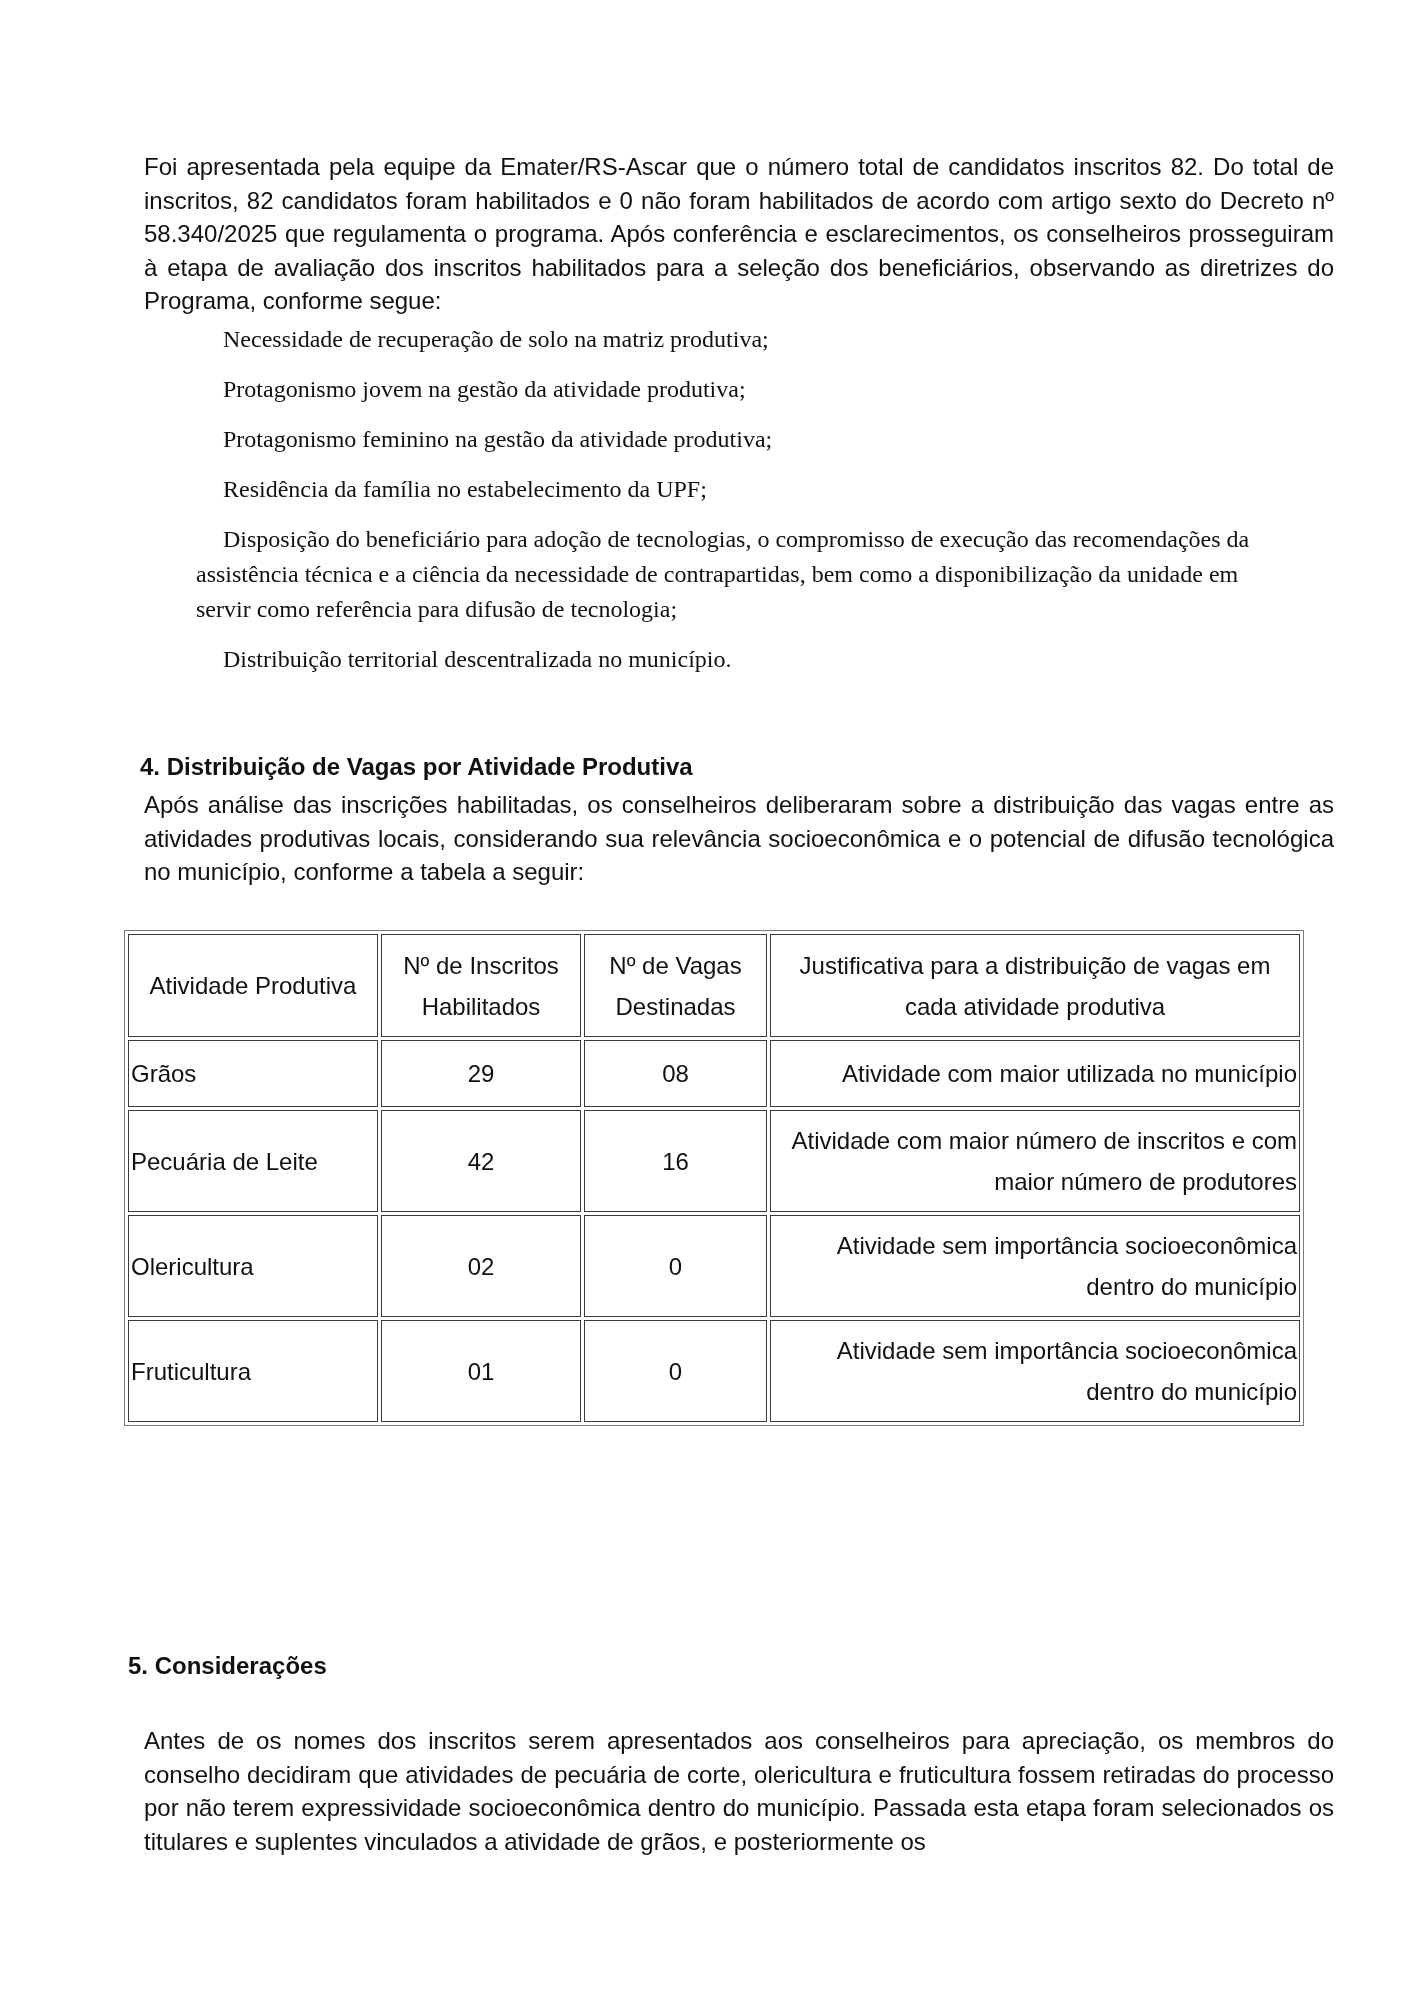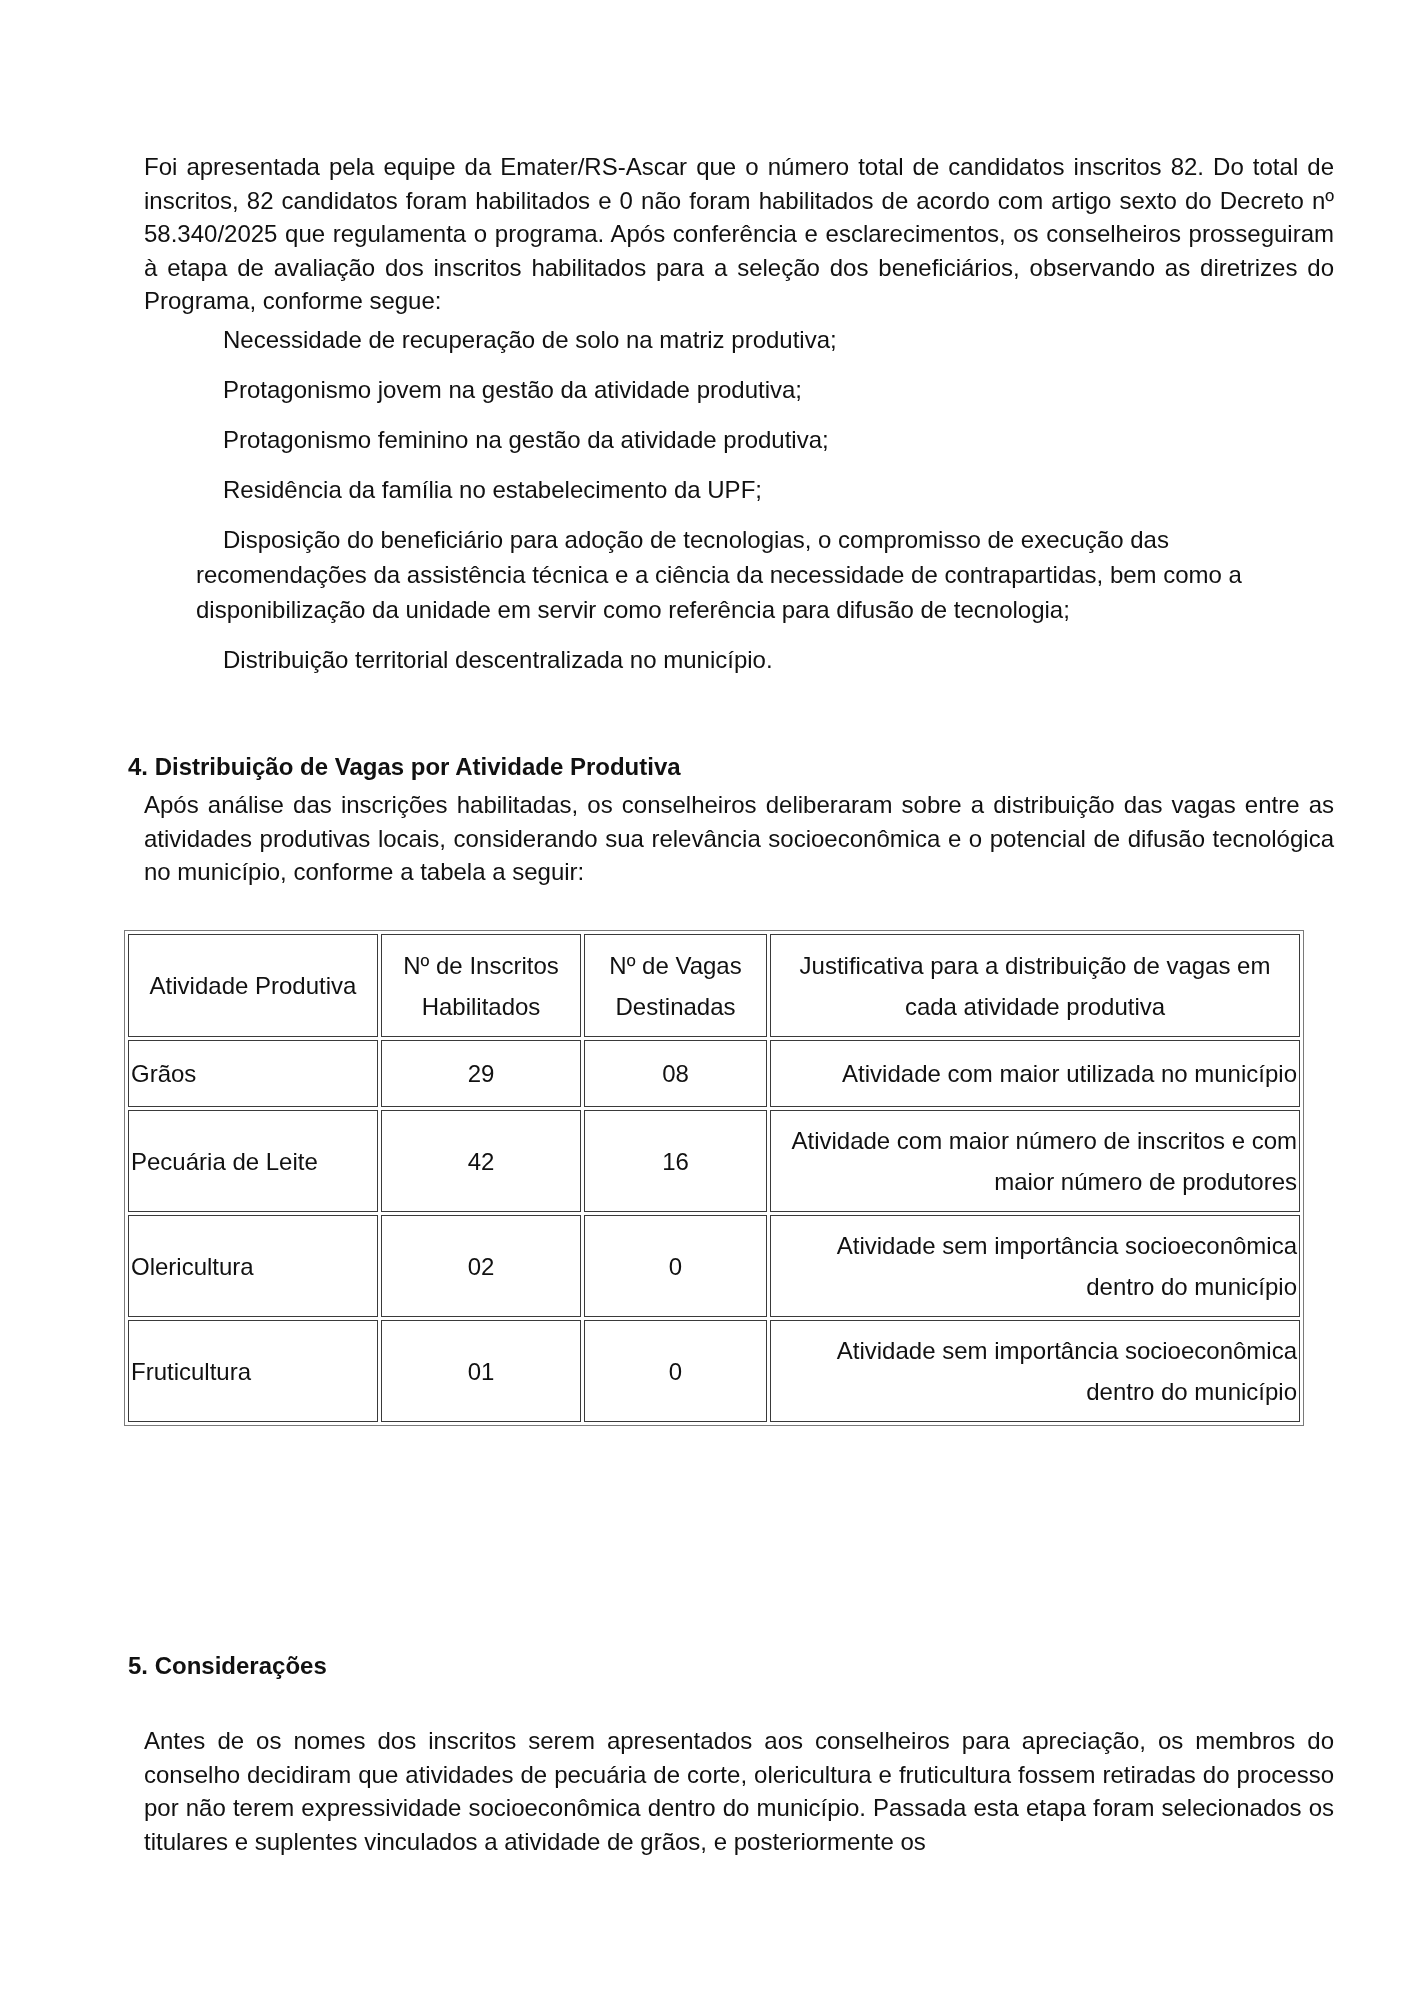--- a/index.html
+++ b/index.html
@@ -41,6 +41,7 @@
       margin: 0;
       padding: 0;
       list-style: none;
+      font-family: Liberation Serif, serif;
     }
     .criteria li {
       text-indent: 27px;

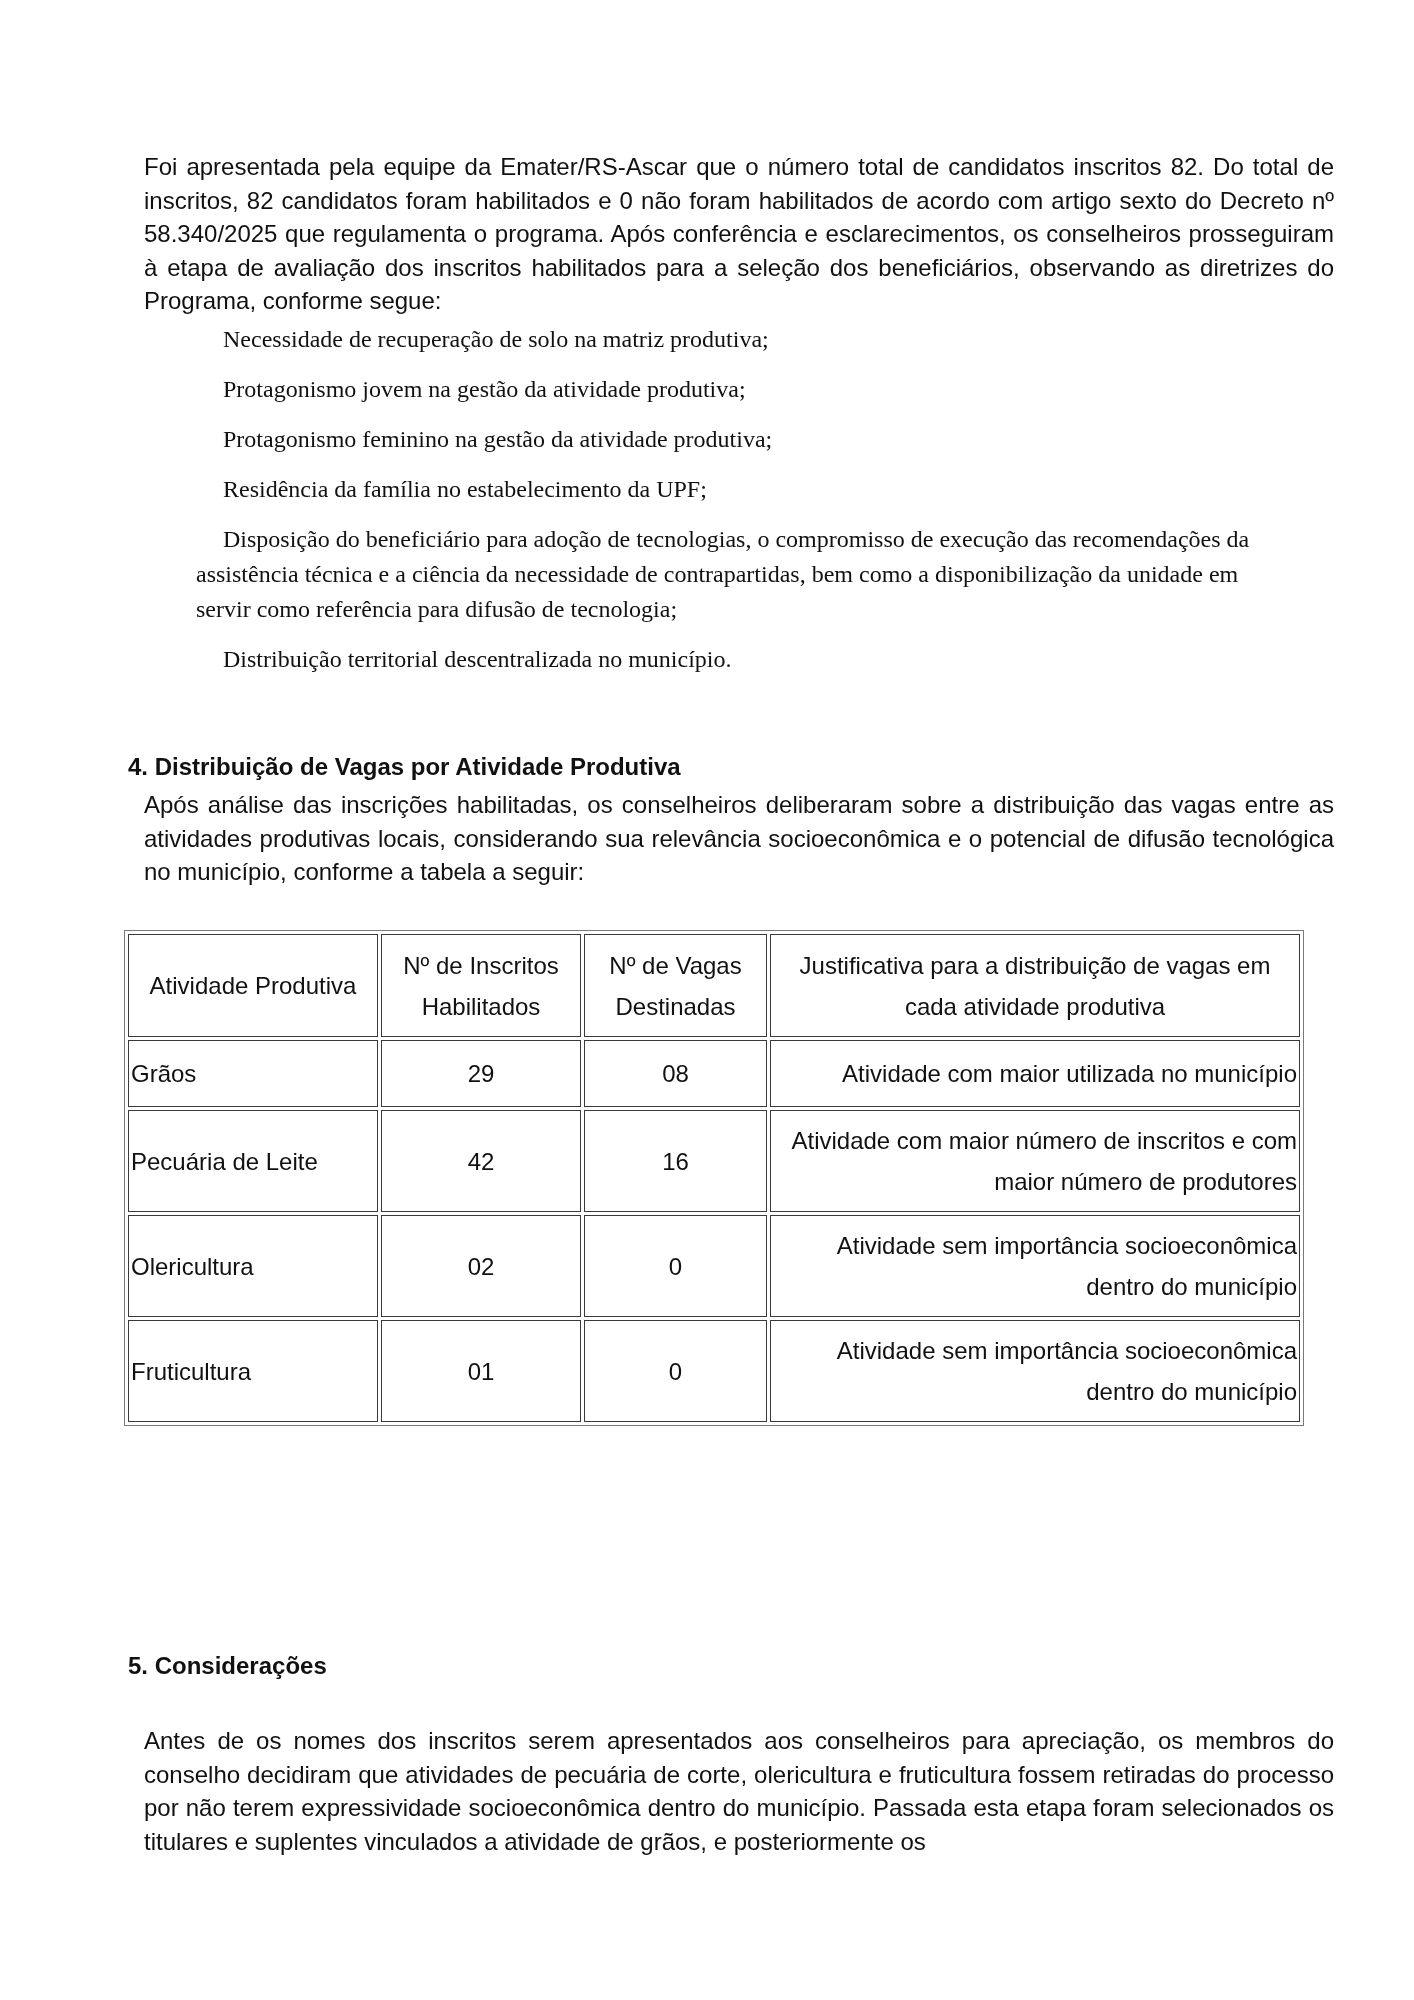--- a/index.html
+++ b/index.html
@@ -90,7 +90,7 @@
   <li>Distribuição territorial descentralizada no município.</li>
 </ul>
 
-<h2 class="heading" style="top:752px;">4. Distribuição de Vagas por Atividade Produtiva</h2>
+<h2 class="heading" style="top:752px;margin-left:12px;">4. Distribuição de Vagas por Atividade Produtiva</h2>
 
 <p class="para last-left" style="top:772px;">Após análise das inscrições habilitadas, os conselheiros deliberaram sobre a distribuição das vagas entre as atividades produtivas locais, considerando sua relevância socioeconômica e o potencial de difusão tecnológica no município, conforme a tabela a seguir:</p>
 

